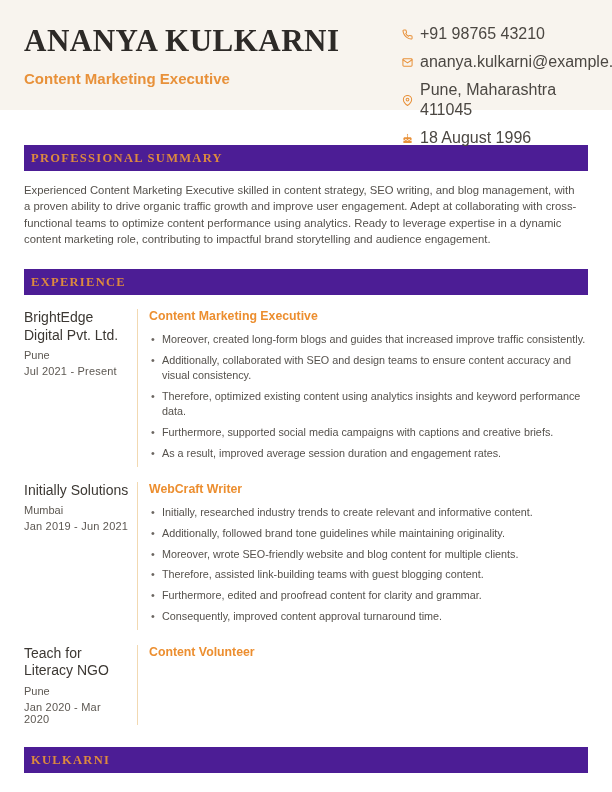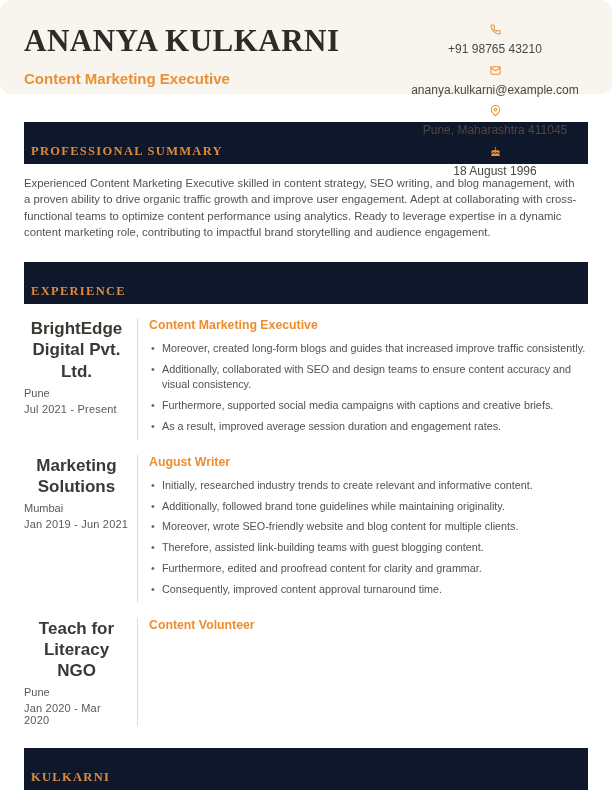--- a/index.html
+++ b/index.html
@@ -19,9 +19,8 @@
     justify-content: space-between;
     align-items: flex-start;
     background: #f8f4ee;
-    height: 94px;
+    height: 110px;
     padding: 24px 24px 0 24px;
-    border-radius: 12px;
   }
   .hero-name {
     font-family: "Liberation Serif", "DejaVu Serif", serif;

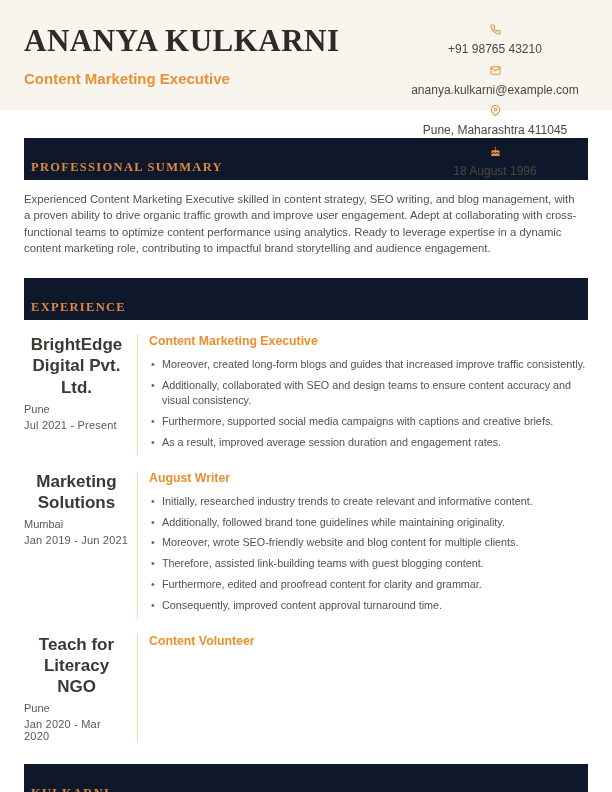--- a/index.html
+++ b/index.html
@@ -48,10 +48,9 @@
     display: flex;
     align-items: center;
     gap: 7px;
-    font-size: 12px;
+    font-size: 16px;
     color: #4b4742;
     line-height: 1.3;
-    flex-direction: column;
   }
   .cicon {
     width: 11px;

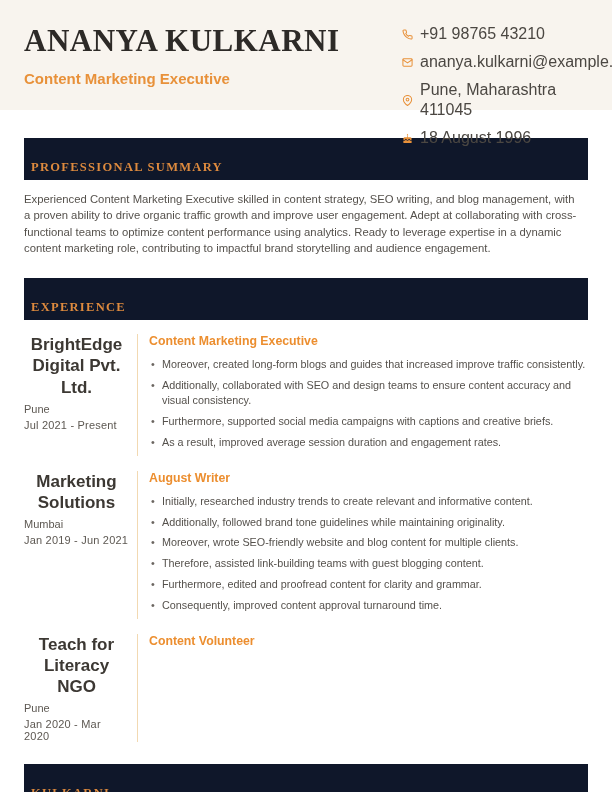--- a/index.html
+++ b/index.html
@@ -64,8 +64,9 @@
   
   main { padding: 28px 24px 0 24px; }
   .sec-bar {
-    background: #0f172a;
-    padding: 22px 7px 5px 7px;
+    background: #4c1d95;
+    padding: 6px 7px 5px 7px;
+    margin-top: 7px;
   }
   .sec-bar h2 {
     font-family: "Liberation Serif", "DejaVu Serif", serif;

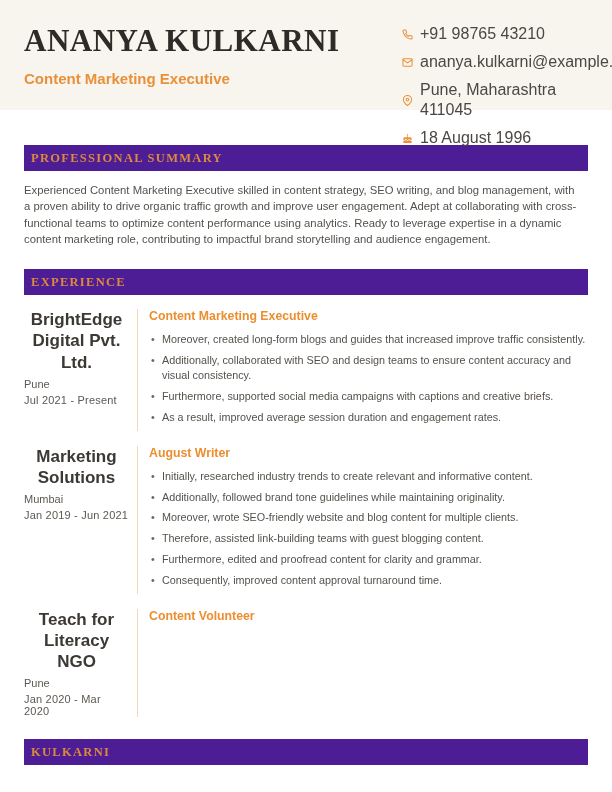--- a/index.html
+++ b/index.html
@@ -98,12 +98,11 @@
     min-height: 52px;
   }
   .org {
-    font-size: 17px;
-    font-weight: 700;
+    font-size: 14px;
+    font-weight: 400;
     color: #3c3833;
     line-height: 1.25;
     margin-bottom: 5px;
-    text-align: center;
   }
   .loc {
     font-size: 11px;

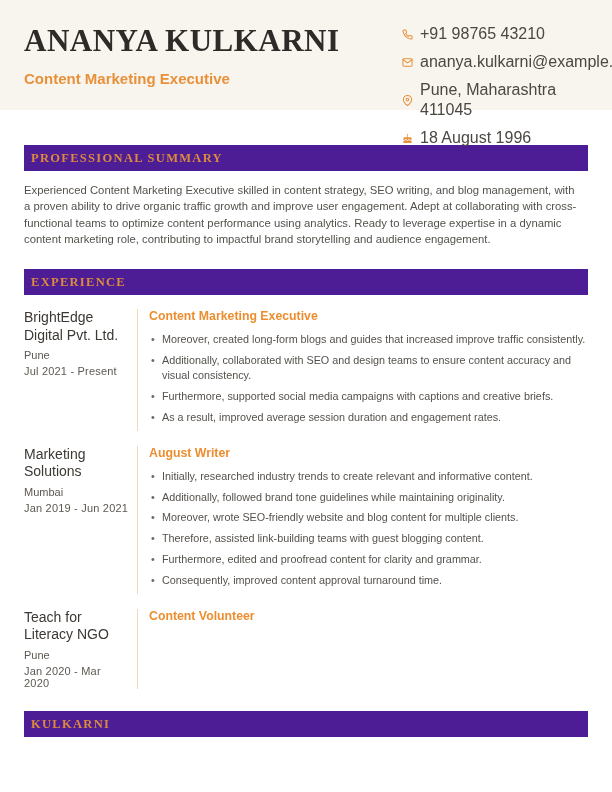--- a/index.html
+++ b/index.html
@@ -211,6 +211,7 @@
             <ul class="bullets">
               <li>Moreover, created long-form blogs and guides that increased improve traffic consistently.</li>
               <li>Additionally, collaborated with SEO and design teams to ensure content accuracy and visual consistency.</li>
+              <li>Therefore, optimized existing content using analytics insights and keyword performance data.</li>
               <li>Furthermore, supported social media campaigns with captions and creative briefs.</li>
               <li>As a result, improved average session duration and engagement rates.</li>
             </ul>

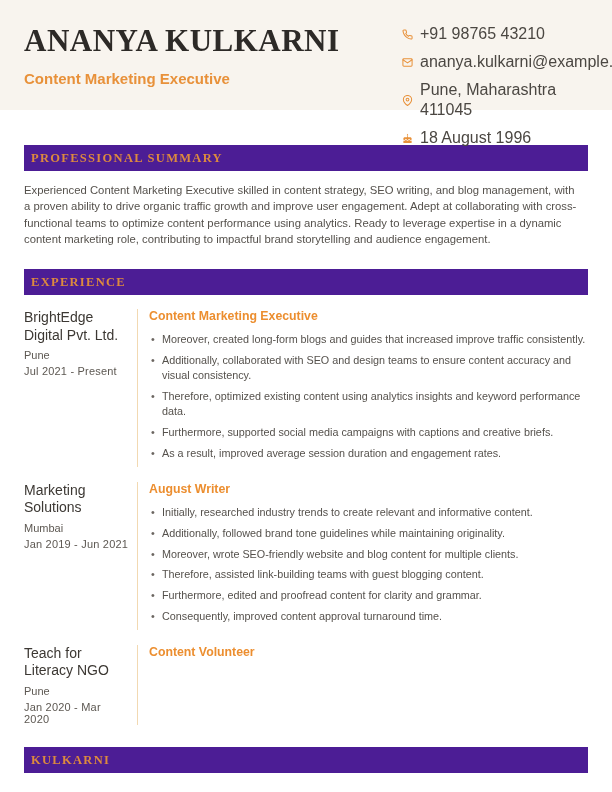--- a/index.html
+++ b/index.html
@@ -220,7 +220,7 @@
 
         <div class="entry">
           <div class="entry-left">
-            <div class="org">Marketing Solutions</div>
+            <div class="org">Initially Solutions</div>
             <div class="loc">Mumbai</div>
             <div class="dates">Jan 2019 - Jun 2021</div>
           </div>

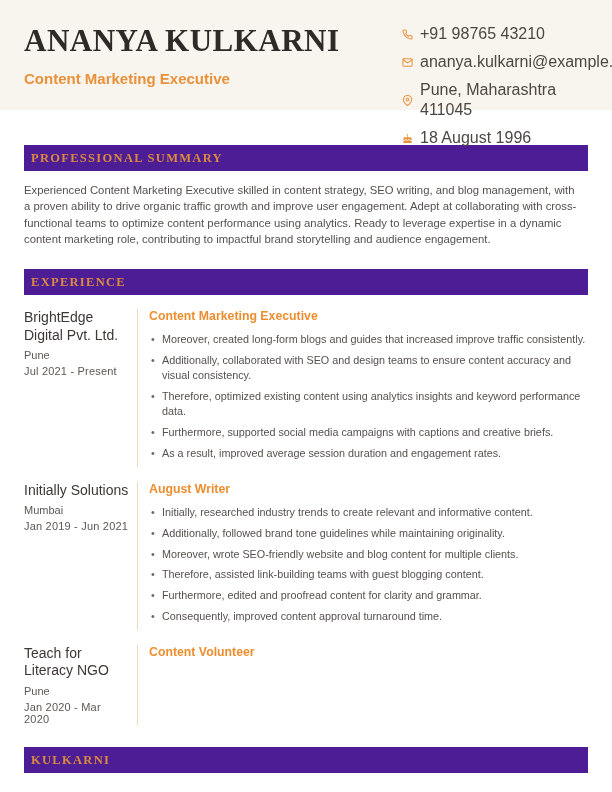--- a/index.html
+++ b/index.html
@@ -225,7 +225,7 @@
             <div class="dates">Jan 2019 - Jun 2021</div>
           </div>
           <div class="entry-right">
-            <div class="role">August Writer</div>
+            <div class="role">WebCraft Writer</div>
             <ul class="bullets">
               <li>Initially, researched industry trends to create relevant and informative content.</li>
               <li>Additionally, followed brand tone guidelines while maintaining originality.</li>

